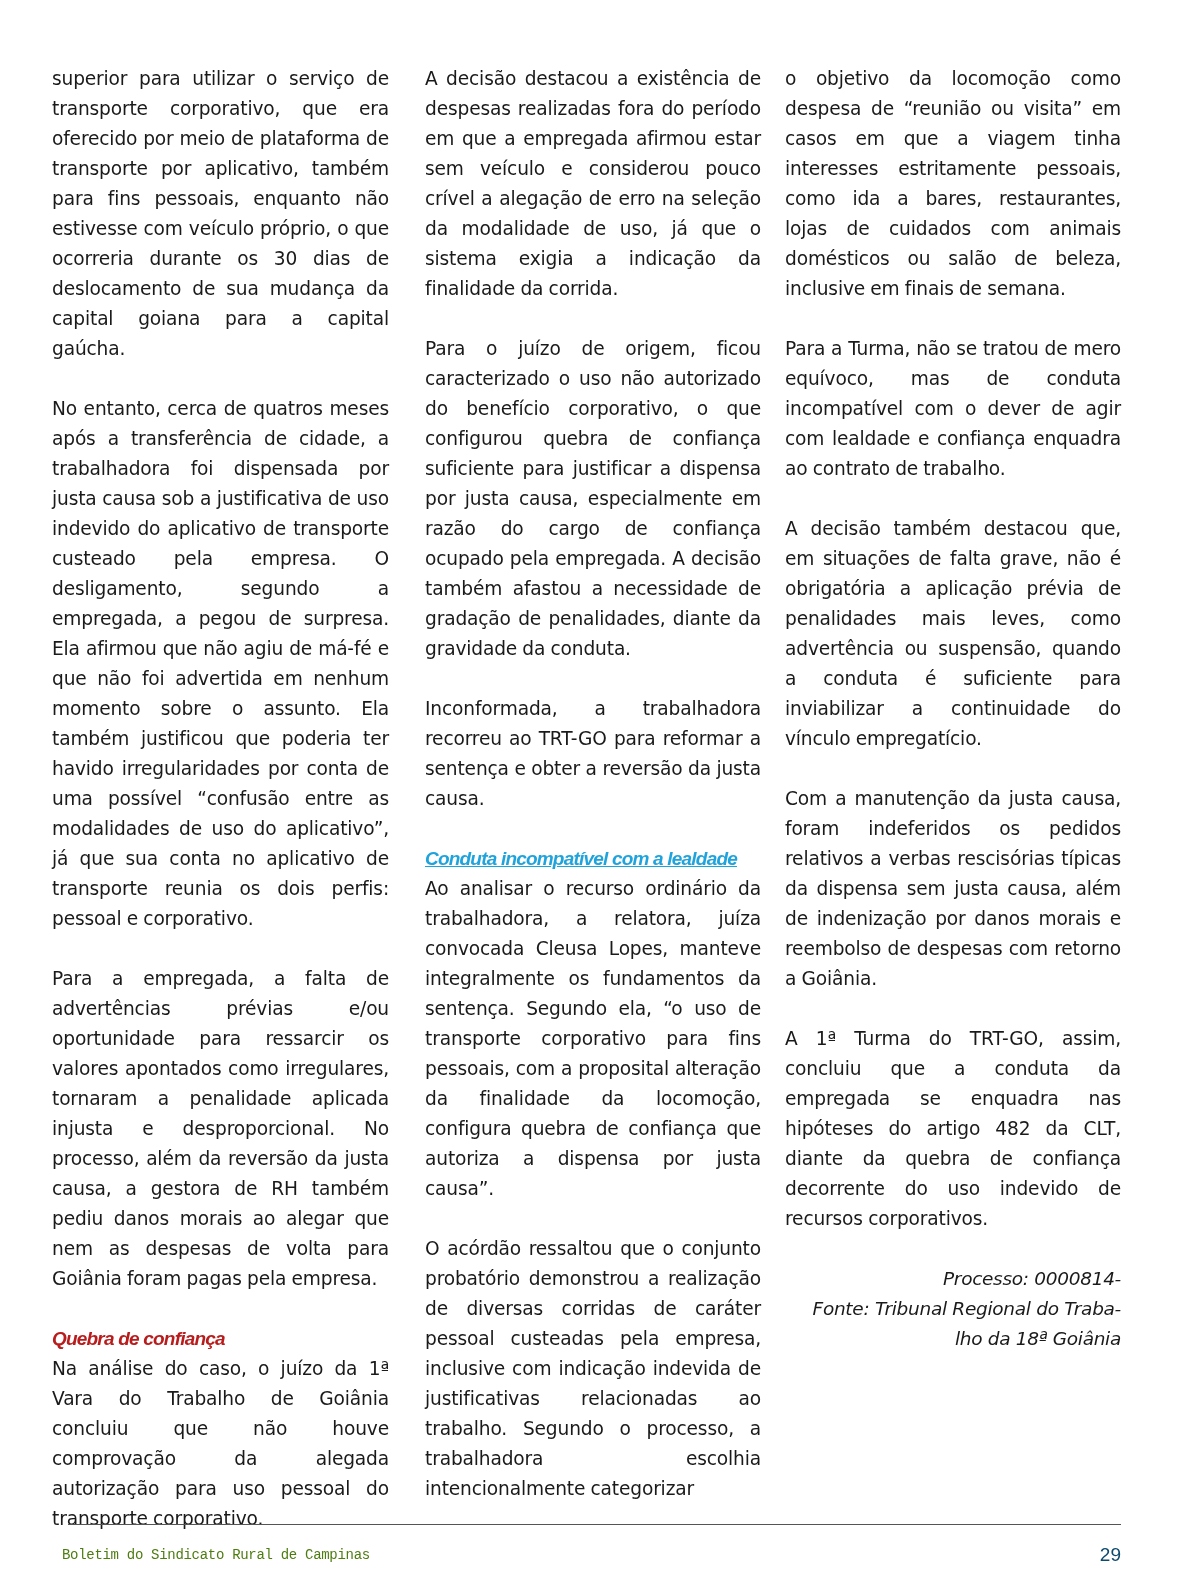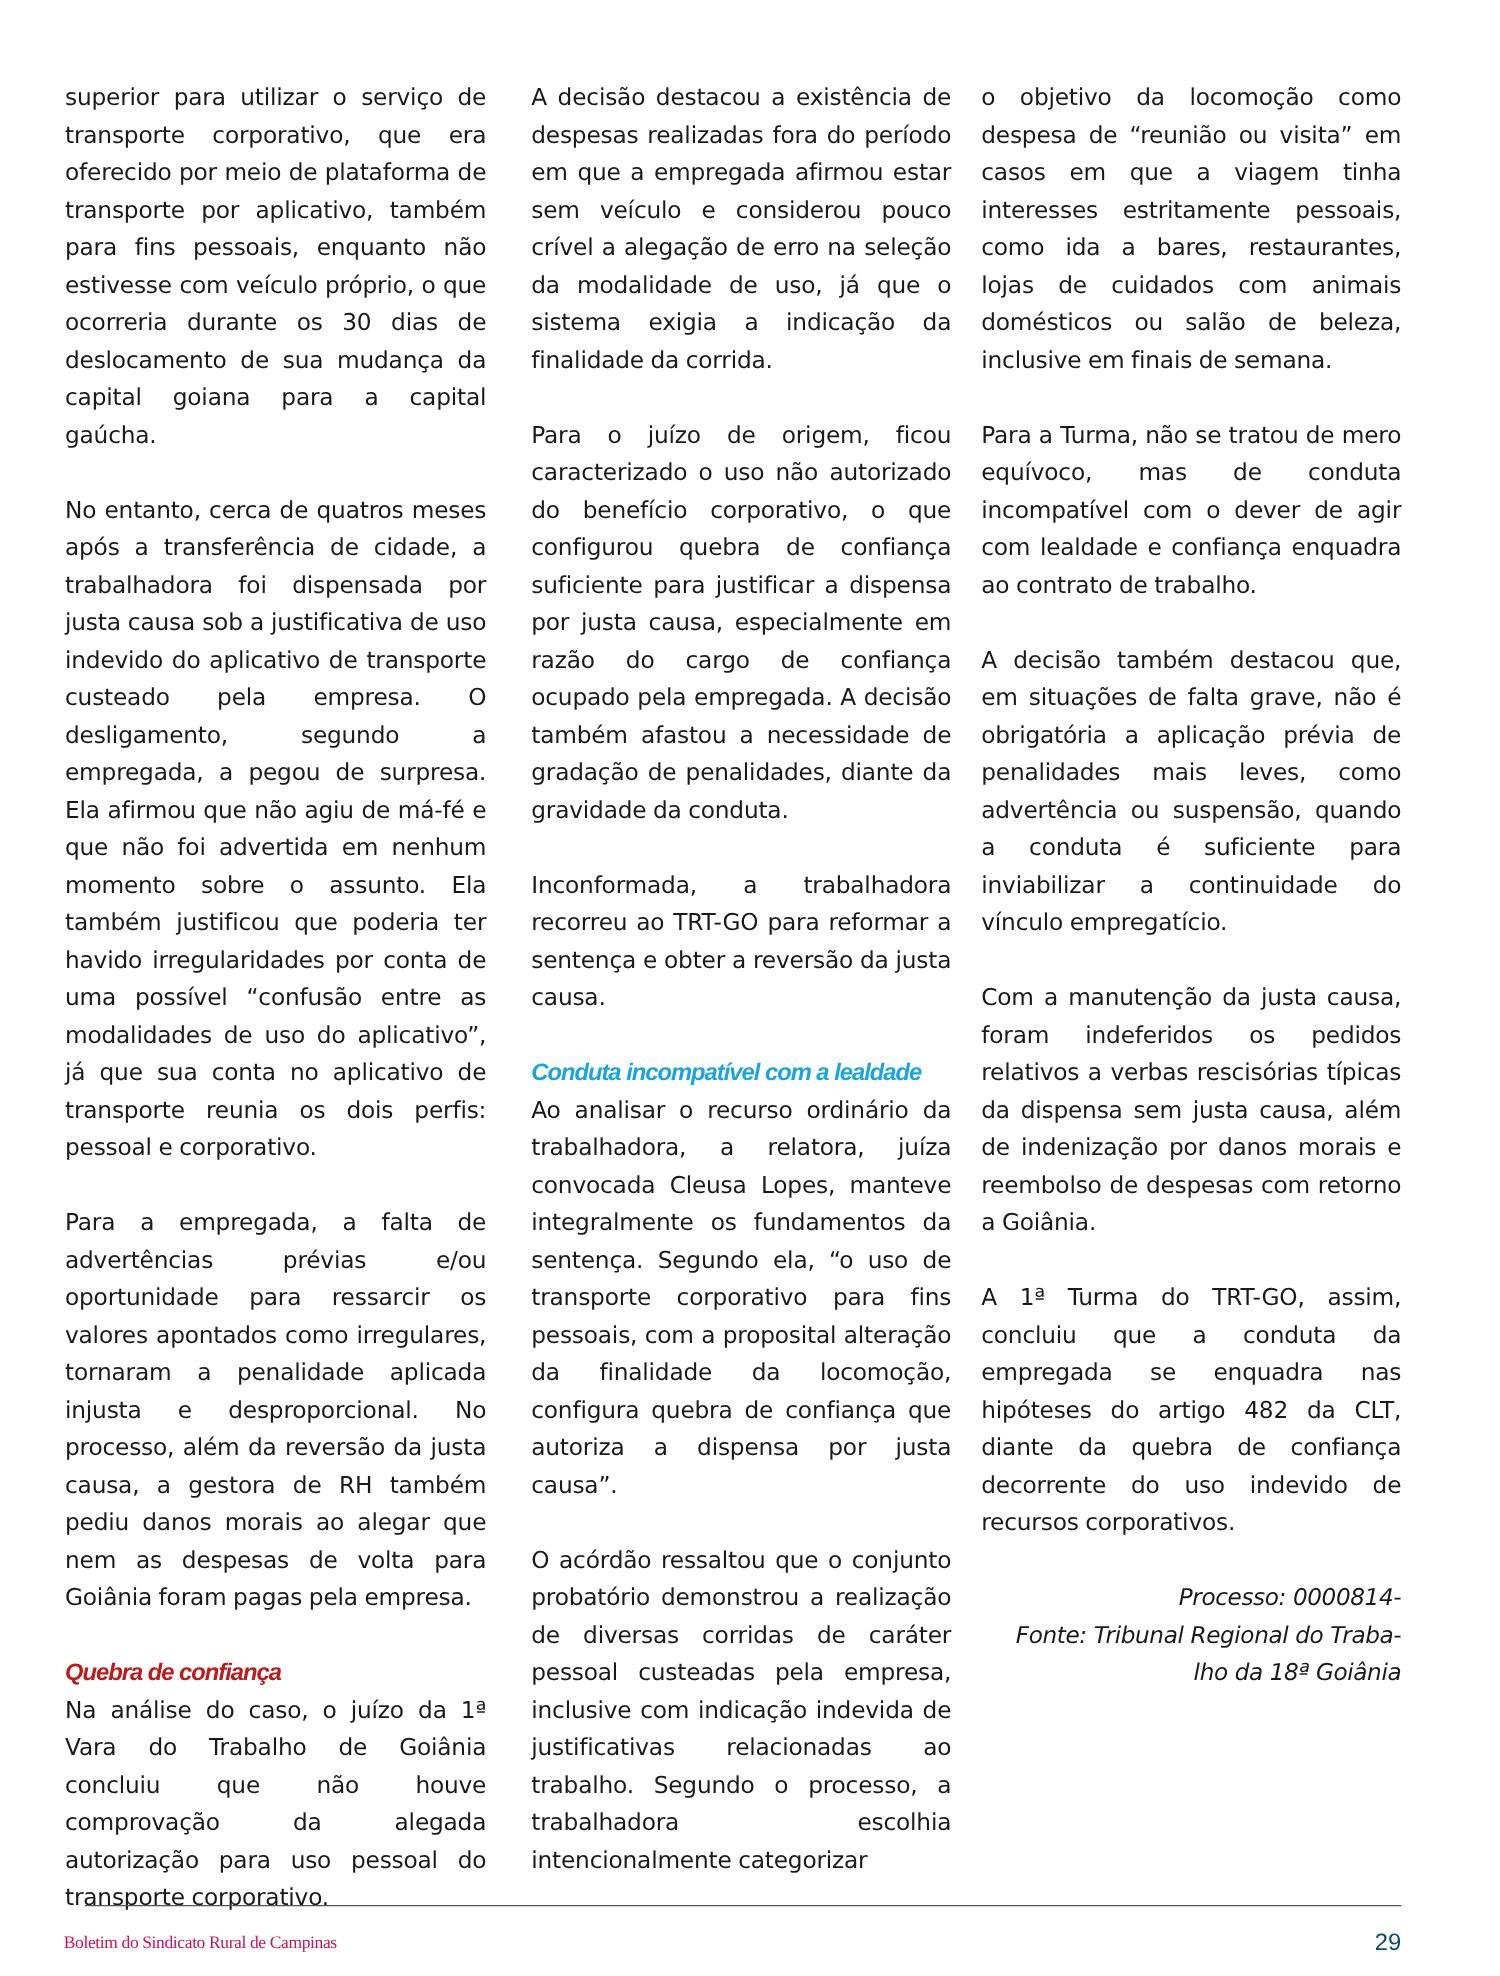--- a/index.html
+++ b/index.html
@@ -37,7 +37,7 @@
   <p class="para">A decisão destacou a existência de despesas realizadas fora do período em que a empregada afirmou estar sem veículo e considerou pouco crível a alegação de erro na seleção da modalidade de uso, já que o sistema exigia a indicação da finalidade da corrida.</p>
   <p class="para">Para o juízo de origem, ficou caracterizado o uso não autorizado do benefício corporativo, o que configurou quebra de confiança suficiente para justificar a dispensa por justa causa, especialmente em razão do cargo de confiança ocupado pela empregada. A decisão também afastou a necessidade de gradação de penalidades, diante da gravidade da conduta.</p>
   <p class="para">Inconformada, a trabalhadora recorreu ao TRT-GO para reformar a sentença e obter a reversão da justa causa.</p>
-  <h3 class="heading accent" style="color: rgb(31, 163, 220);">Conduta incompatível com a lealdade</h3>
+  <h3 class="heading accent" style="color: rgb(31, 163, 220); text-decoration: underline;">Conduta incompatível com a lealdade</h3>
   <p class="para">Ao analisar o recurso ordinário da trabalhadora, a relatora, juíza convocada Cleusa Lopes, manteve integralmente os fundamentos da sentença. Segundo ela, “o uso de transporte corporativo para fins pessoais, com a proposital alteração da finalidade da locomoção, configura quebra de confiança que autoriza a dispensa por justa causa”.</p>
   <p class="para tight">O acórdão ressaltou que o conjunto probatório demonstrou a realização de diversas corridas de caráter pessoal custeadas pela empresa, inclusive com indicação indevida de justificativas relacionadas ao trabalho. Segundo o processo, a trabalhadora escolhia intencionalmente categorizar</p>
 </div>

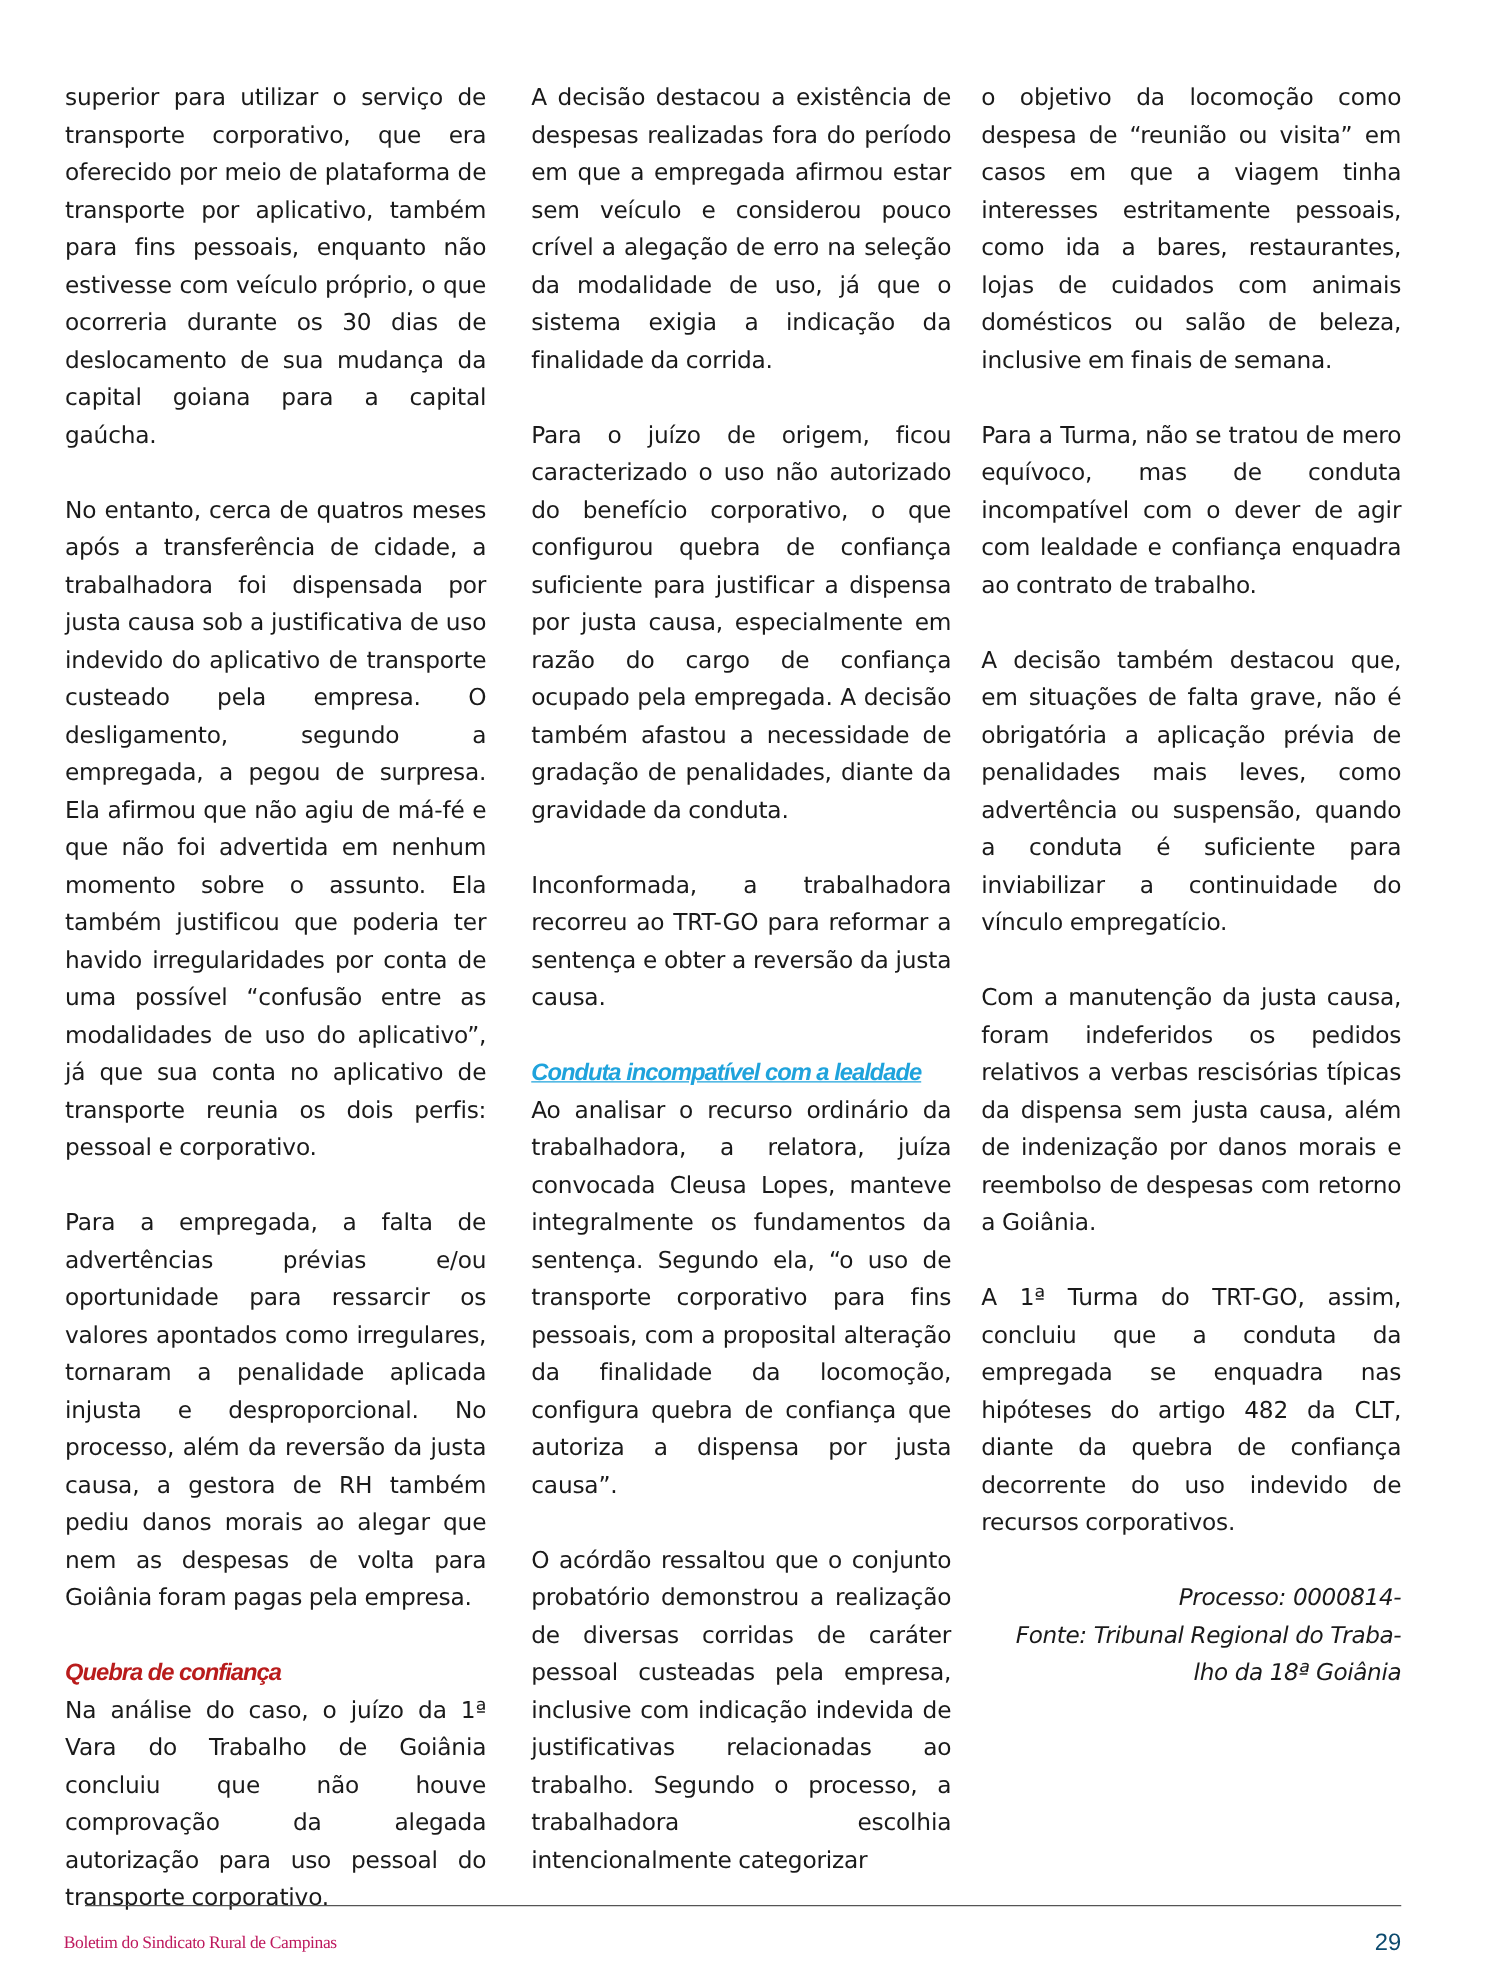--- a/index.html
+++ b/index.html
@@ -17,8 +17,8 @@
   .credits { margin: 0; font-size: 18.5px; line-height: 30px; font-style: italic; letter-spacing: -0.3px; text-align: right; }
   .footer-rule { position: absolute; left: 68px; top: 1524px; width: 1053px; height: 0;
                  border-top: 1.6px solid #555555; }
-  .footer-left { position: absolute; left: 51px; top: 1547px; font-size: 14px;
-                 font-family: Liberation Serif, serif; color: #be185d; letter-spacing: -0.3px; }
+  .footer-left { position: absolute; left: 62px; top: 1547px; font-size: 14px;
+                 font-family: Liberation Mono, monospace; color: #4d7c0f; letter-spacing: -0.3px; }
   .footer-right { position: absolute; right: 79px; top: 1544px; font-size: 19px;
                   font-family: "Liberation Sans", sans-serif; color: #0c4a6e; }
 </style>

